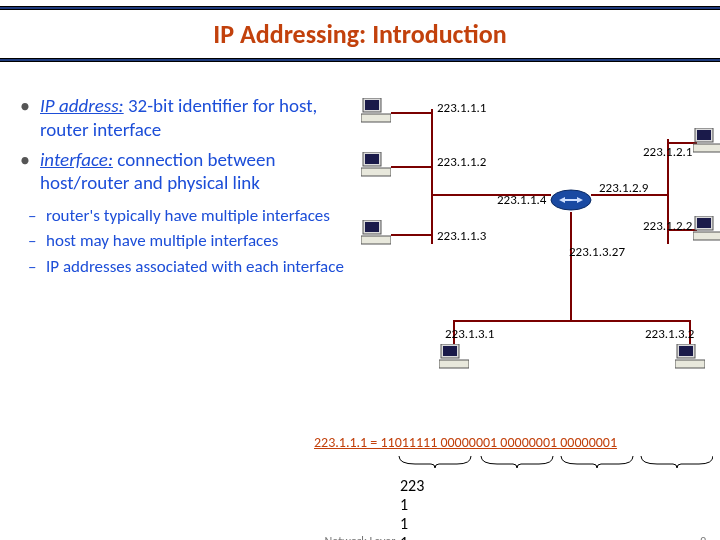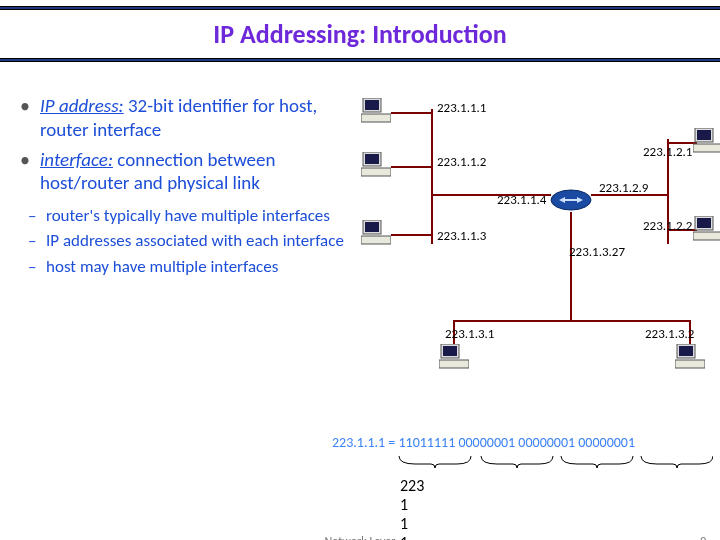--- a/index.html
+++ b/index.html
@@ -25,7 +25,7 @@
   .title-text {
     font-size: 26px;
     font-weight: bold;
-    color: #6d28d9;
+    color: #c2410c;
     padding: 8px 0;
   }
   .content {

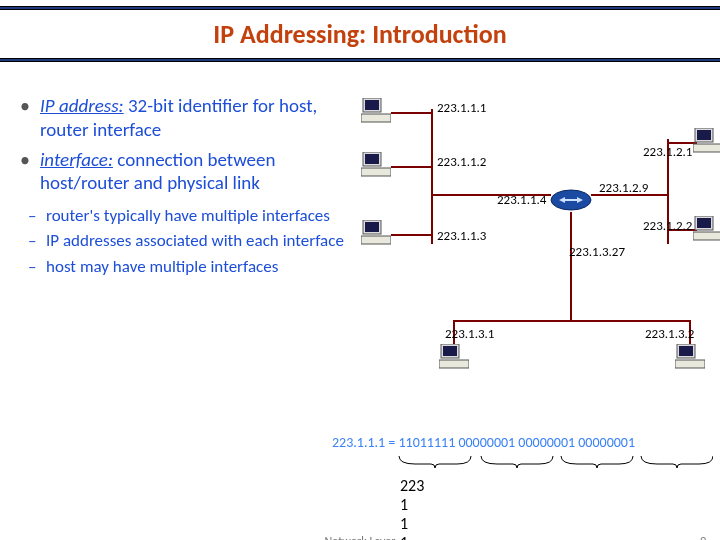--- a/index.html
+++ b/index.html
@@ -153,8 +153,8 @@
     </ul>
     <ul class="sub-list">
       <li>router's typically have multiple interfaces</li>
+      <li>host may have multiple interfaces</li>
       <li>IP addresses associated with each interface</li>
-      <li>host may have multiple interfaces</li>
     </ul>
   </div>
 

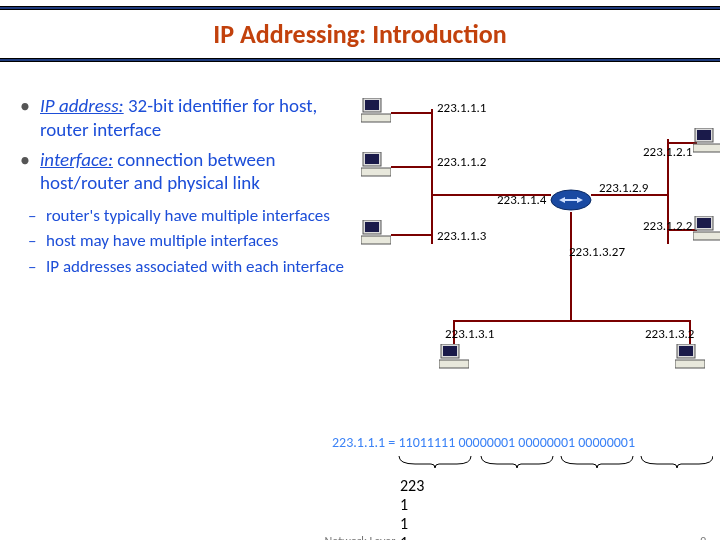--- a/index.html
+++ b/index.html
@@ -98,10 +98,11 @@
   }
   .binline {
     position: absolute;
-    left: 332px;
+    left: 314px;
     top: 434px;
     font-size: 14px;
-    color: #3b82f6;
+    color: #c2410c;
+    text-decoration: underline;
   }
   .octets {
     position: absolute;

